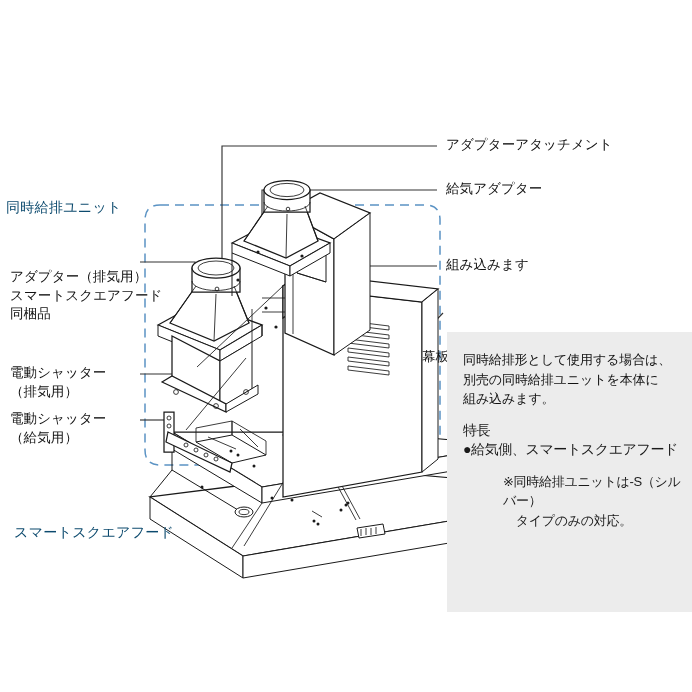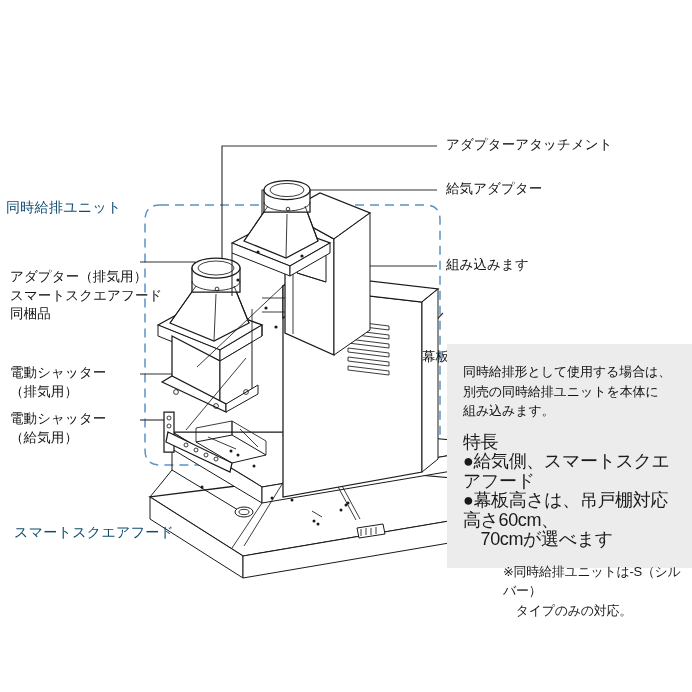--- a/index.html
+++ b/index.html
@@ -25,8 +25,8 @@
   
   #infobox{
     position:absolute;
-    left:447px;top:344px;
-    width:245px;height:224px;
+    left:447px;top:332px;
+    width:245px;height:280px;
     background:#ececec;
     box-sizing:border-box;
     padding:18px 10px 10px 16px;

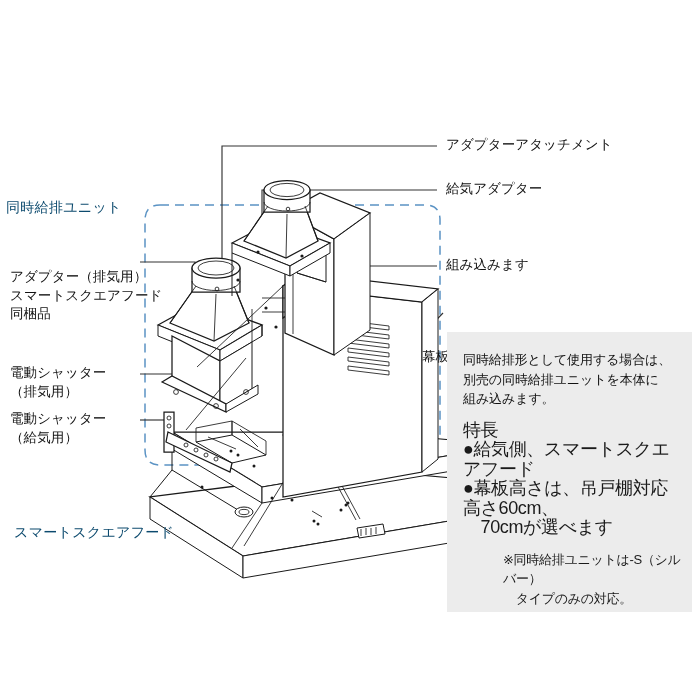--- a/index.html
+++ b/index.html
@@ -37,7 +37,7 @@
     letter-spacing:-0.1px;
   }
   #infobox .gap{height:12px;}
-  #infobox .feat{font-size:18px;line-height:19.5px;white-space:pre-line;letter-spacing:-0.4px;}
+  #infobox .feat{font-size:14px;line-height:19.5px;white-space:pre-line;letter-spacing:-0.4px;}
   #infobox .note{font-size:13px;line-height:19.5px;white-space:pre-line;letter-spacing:-0.3px;margin-left:40px;}
 
   svg{position:absolute;left:0;top:0;width:692px;height:692px;overflow:visible;}

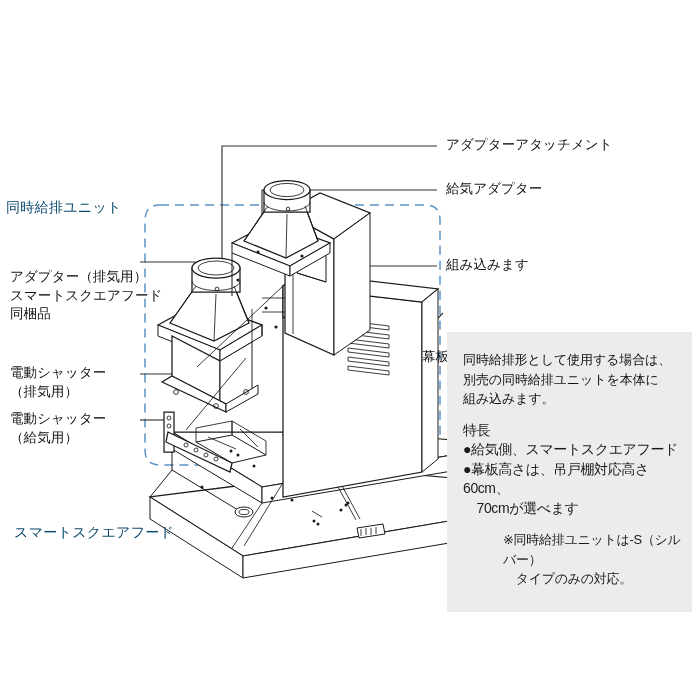--- a/index.html
+++ b/index.html
@@ -250,8 +250,6 @@
     <div class="gap"></div>
     <div class="feat">特長</div>
     <div class="feat">●給気側、スマートスクエアフード</div>
-    <div class="feat">●幕板高さは、吊戸棚対応高さ60cm、
-　70cmが選べます</div>
     <div class="gap"></div>
     <div class="note">※同時給排ユニットは-S（シルバー）
 　タイプのみの対応。</div>

